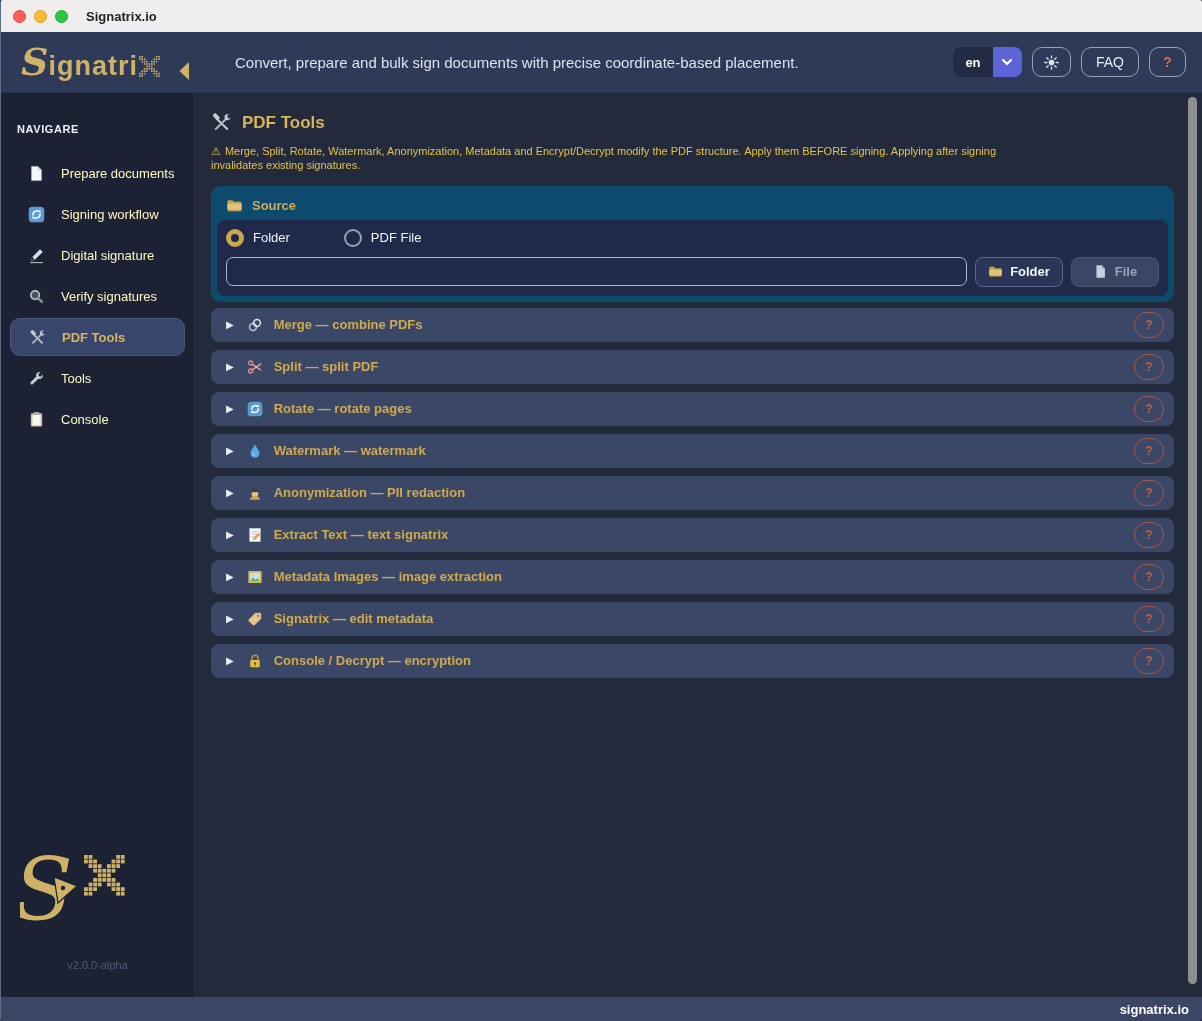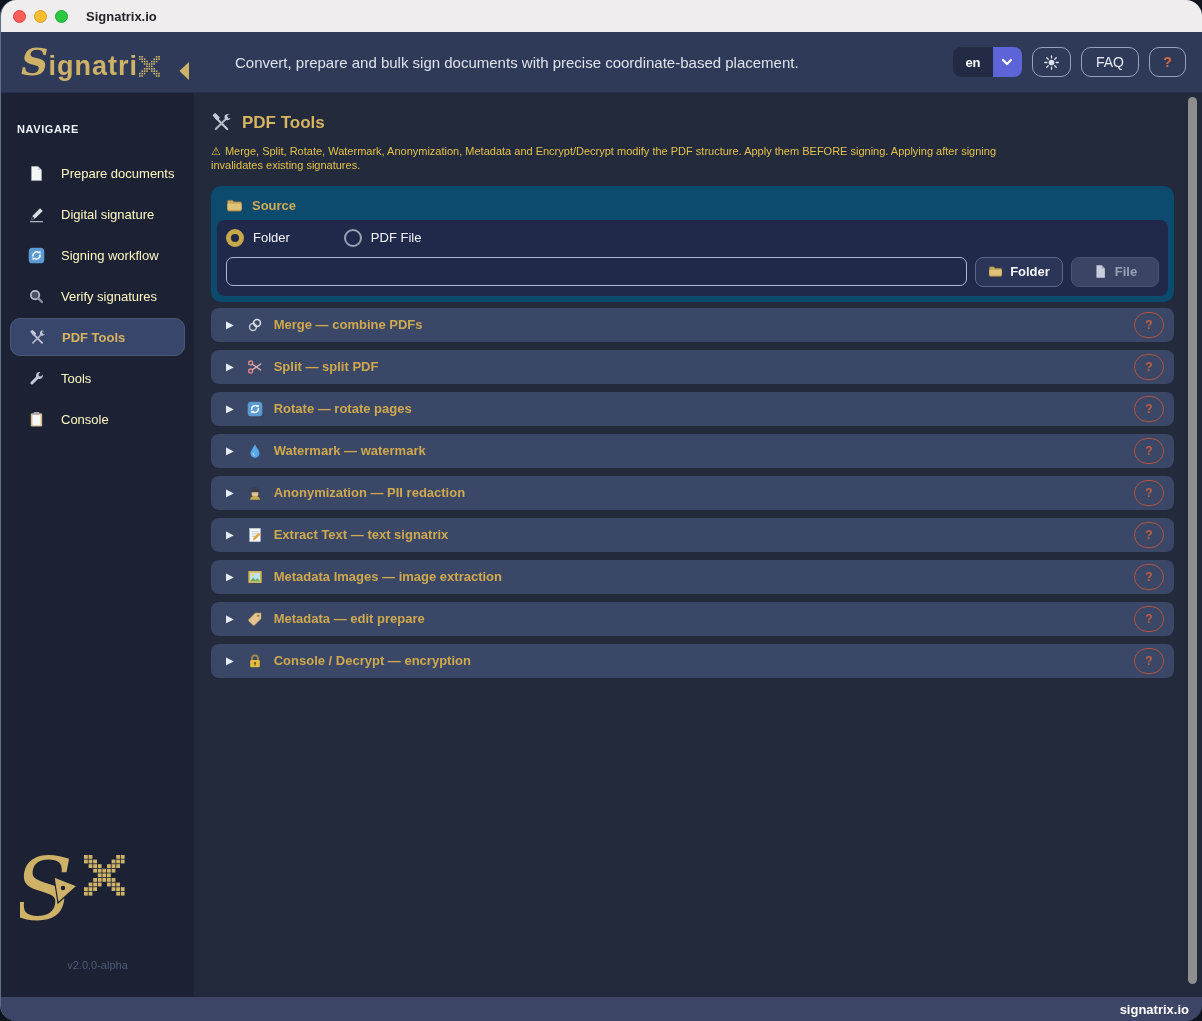--- a/index.html
+++ b/index.html
@@ -4,7 +4,7 @@
 <style>
   * { margin:0; padding:0; box-sizing:border-box; }
   html,body { width:1202px; height:1021px; background:#10141f; font-family:"Liberation Sans", sans-serif; }
-  .window { width:1202px; height:1021px; display:flex; flex-direction:column; border-radius:16px; overflow:hidden; border-left:1px solid #5f6f85; }
+  .window { width:1202px; height:1021px; display:flex; flex-direction:column; border-radius:2px; overflow:hidden; border-left:1px solid #5f6f85; }
 
   
   .titlebar { height:32px; background:#efedee; display:flex; align-items:center; padding:0 12px; flex:0 0 auto; }

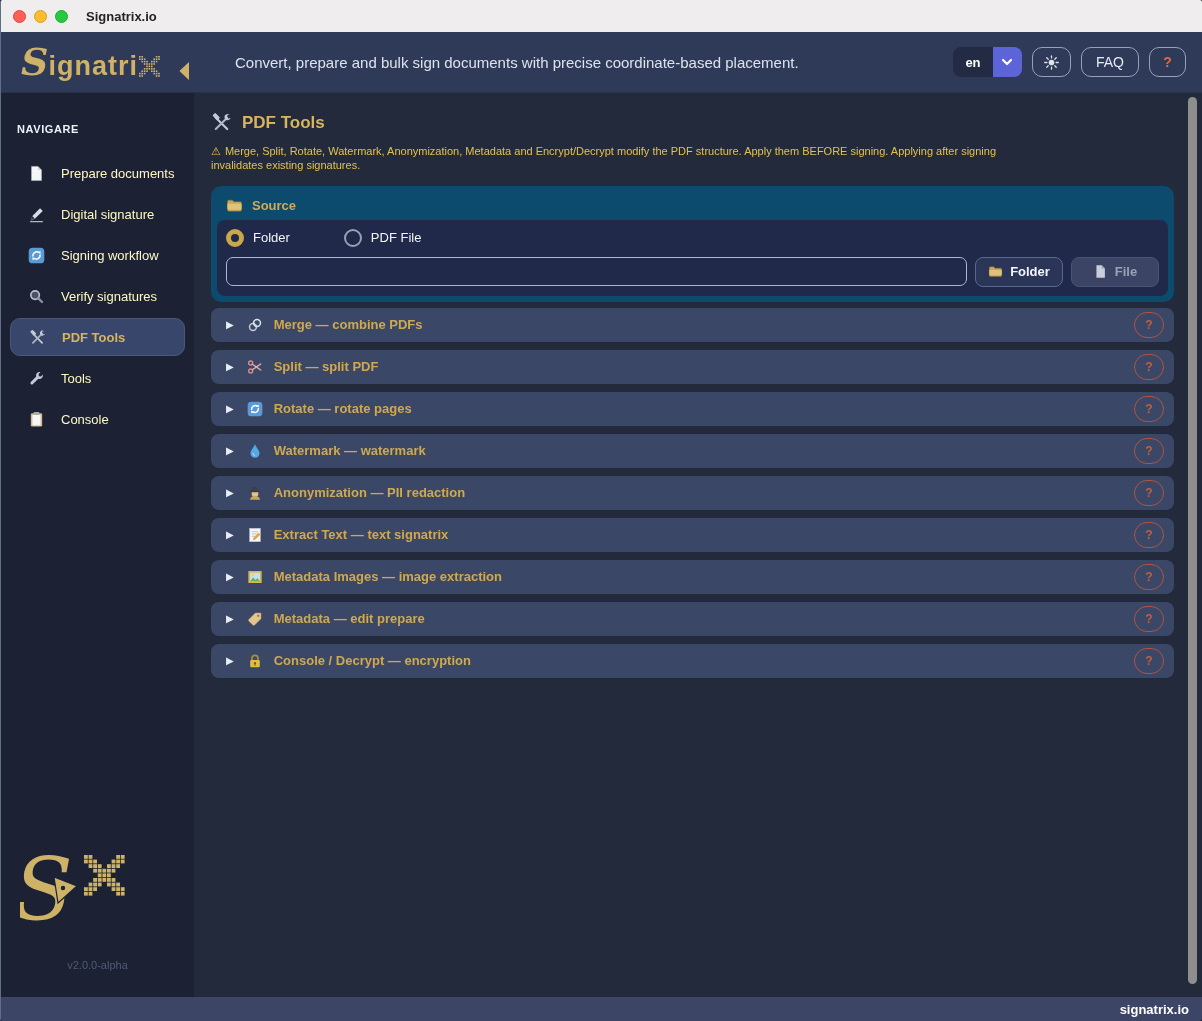--- a/index.html
+++ b/index.html
@@ -299,15 +299,15 @@
           </div>
           <div class="nav-item">
             <svg class="nav-icon">
+              <use href="#sym-workflow-icon"></use>
+            </svg>
+            <span class="nav-text">Signing workflow</span>
+          </div>
+          <div class="nav-item">
+            <svg class="nav-icon">
               <use href="#sym-signature-pen-icon"></use>
             </svg>
             <span class="nav-text">Digital signature</span>
-          </div>
-          <div class="nav-item">
-            <svg class="nav-icon">
-              <use href="#sym-workflow-icon"></use>
-            </svg>
-            <span class="nav-text">Signing workflow</span>
           </div>
           <div class="nav-item">
             <svg class="nav-icon">

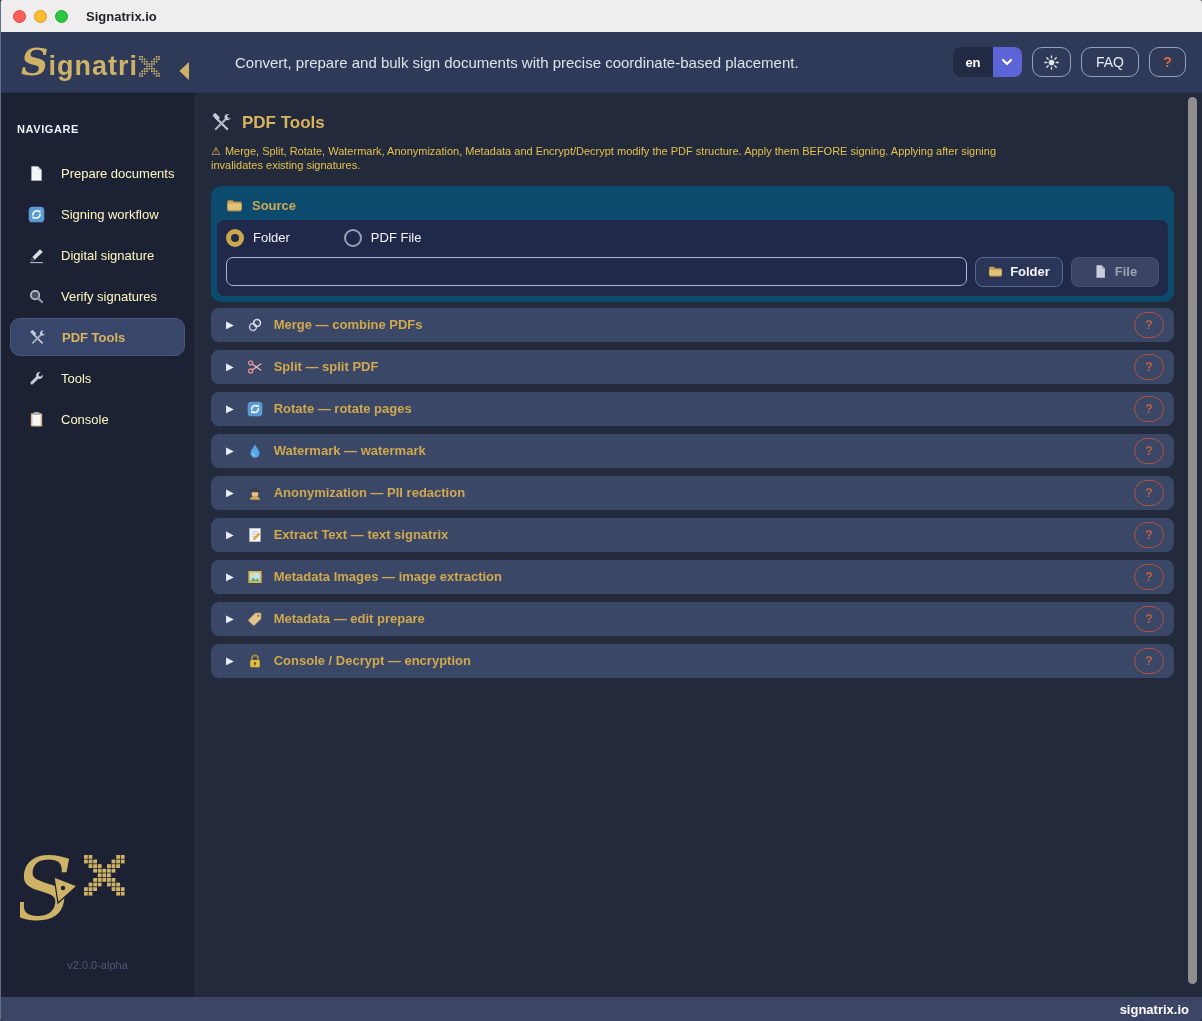--- a/index.html
+++ b/index.html
@@ -503,7 +503,7 @@
             <svg class="acc-icon">
               <use href="#sym-tag-icon"></use>
             </svg>
-            <span class="acc-label">Metadata — edit prepare</span>
+            <span class="acc-label">Signatrix — edit metadata</span>
             <div class="acc-help">?</div>
           </div>
           <div class="acc-row">

